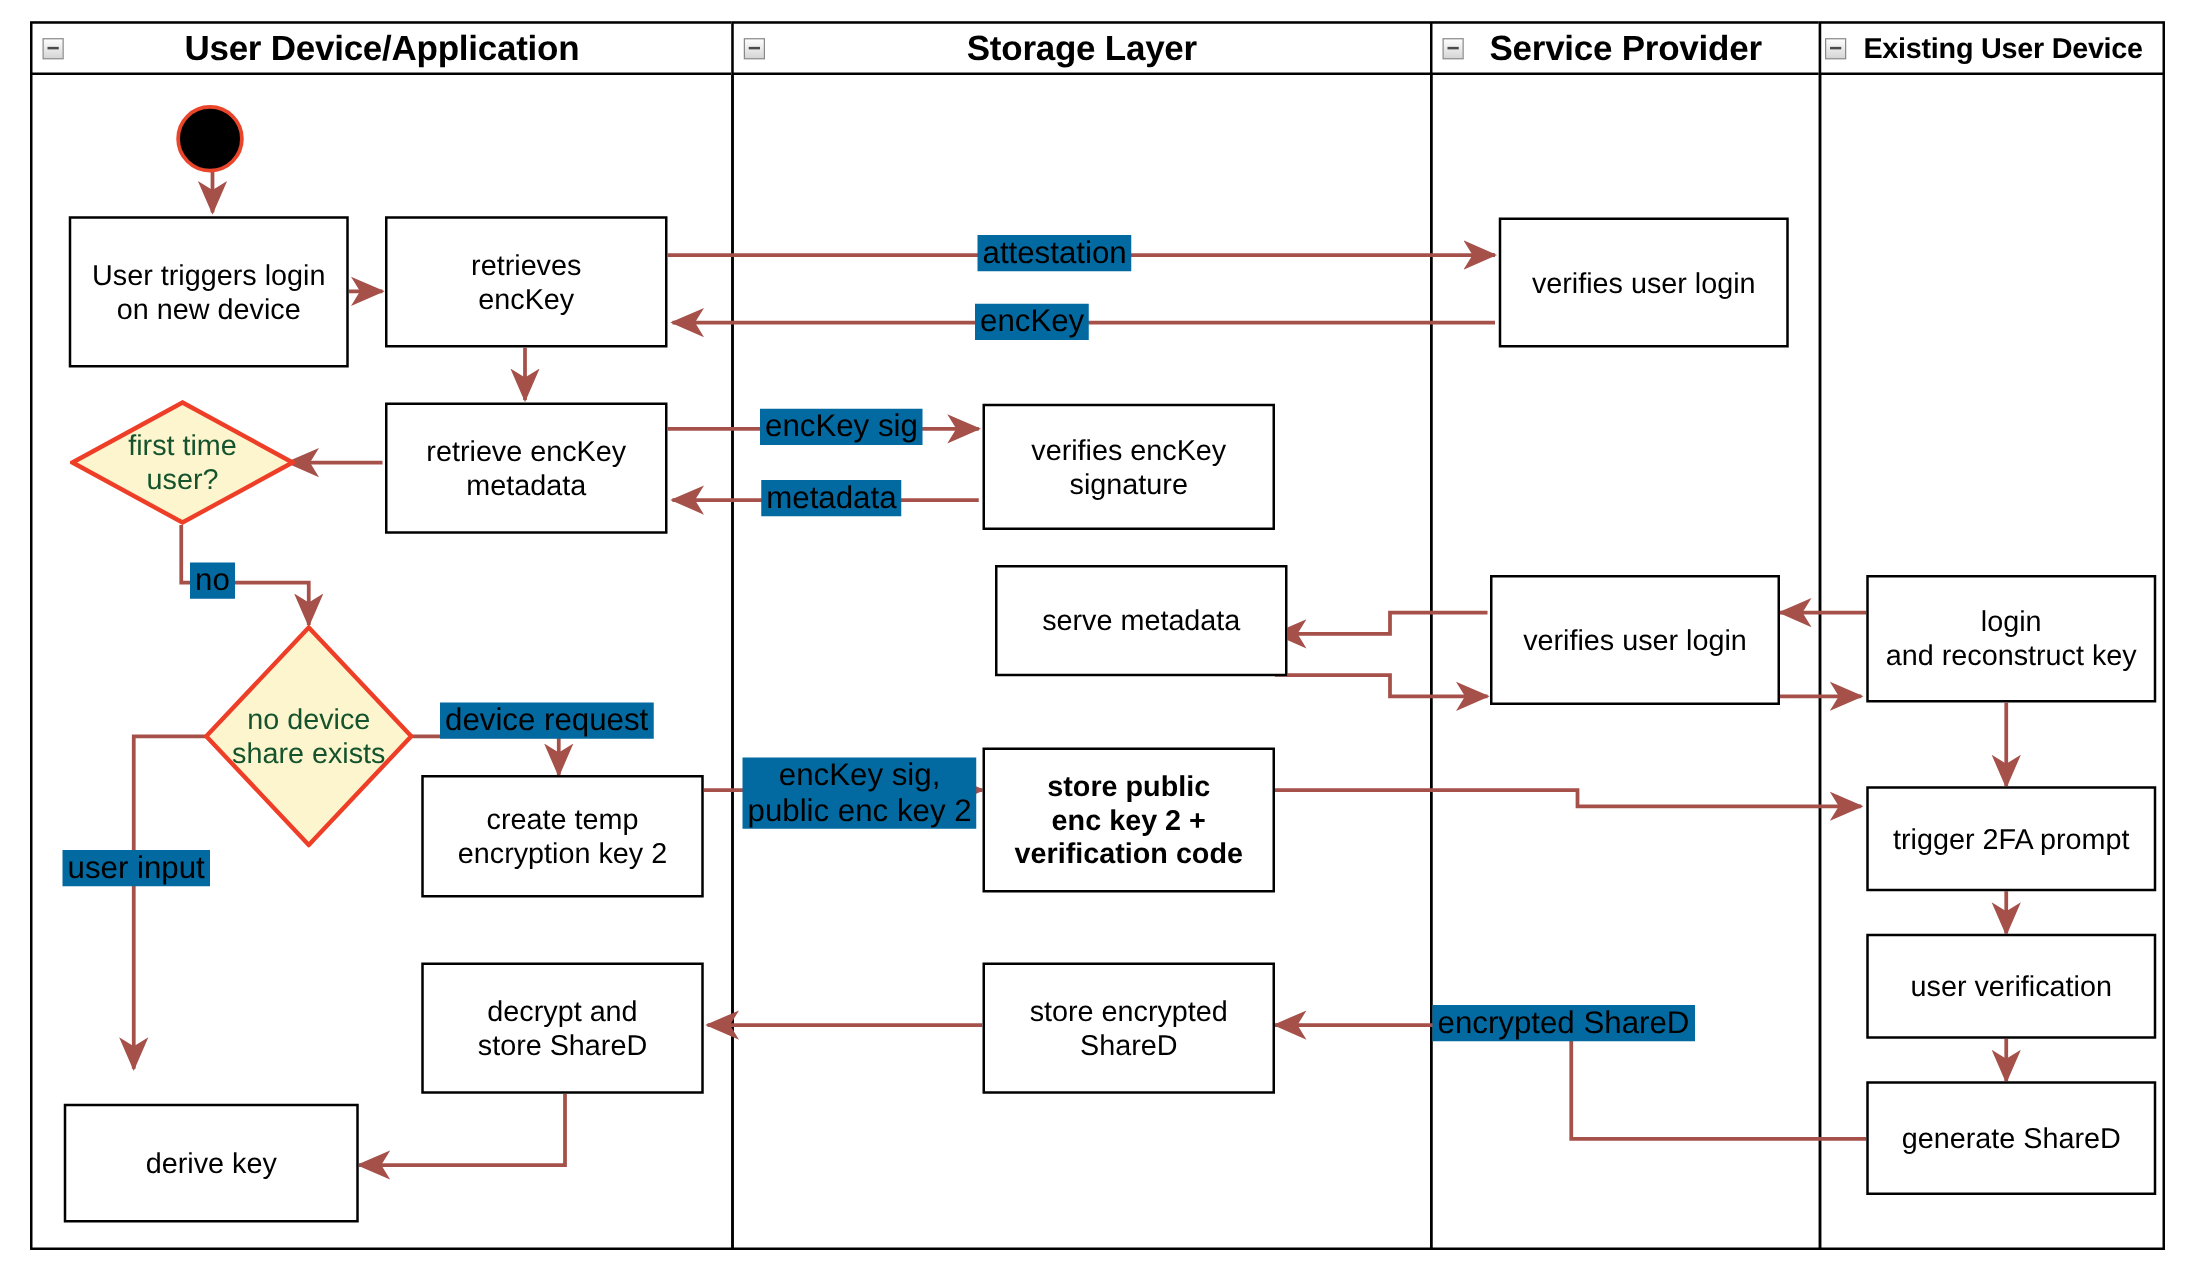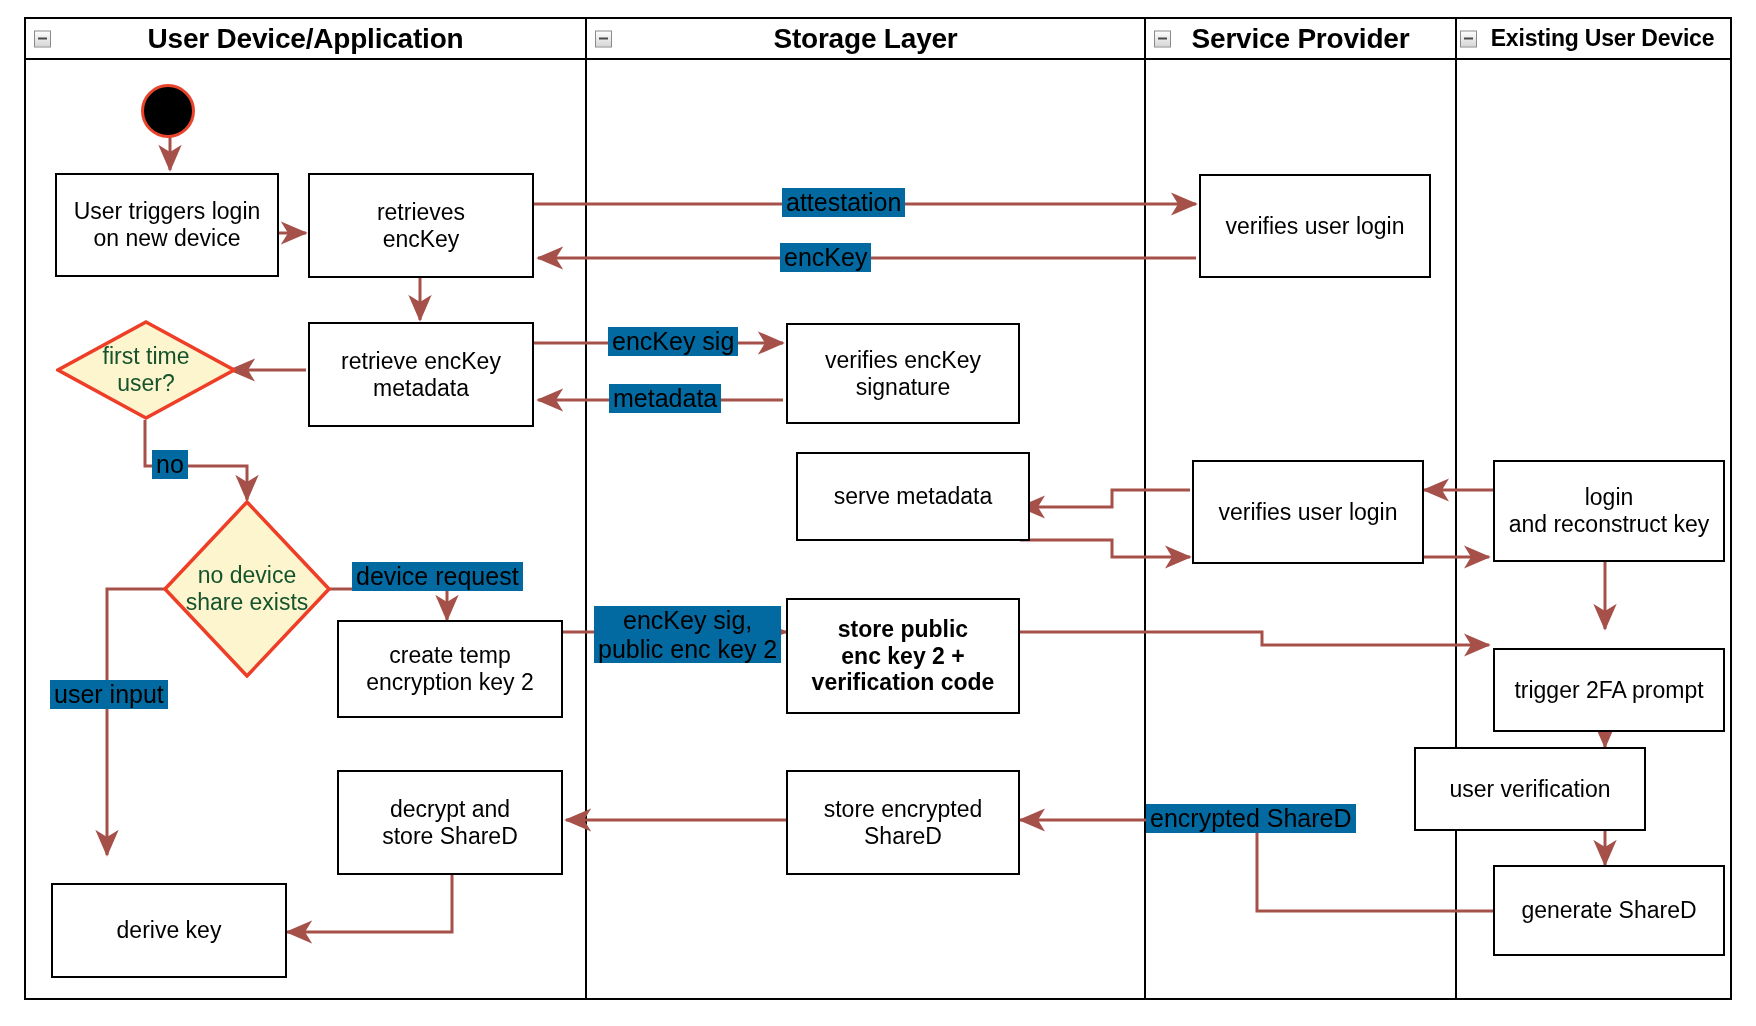--- a/index.html
+++ b/index.html
@@ -212,7 +212,7 @@
 
   <div class="start-node" style="left:141px; top:84px; width:54px; height:54px;"></div>
 
-  <div class="node" style="left:55px; top:173px; width:224px; height:104px;">User triggers login
+  <div class="node" style="left:55px; top:173px; width:224px; height:121px;">User triggers login
 on new device</div>
 
   <div class="node" style="left:308px; top:173px; width:226px; height:105px;">retrieves

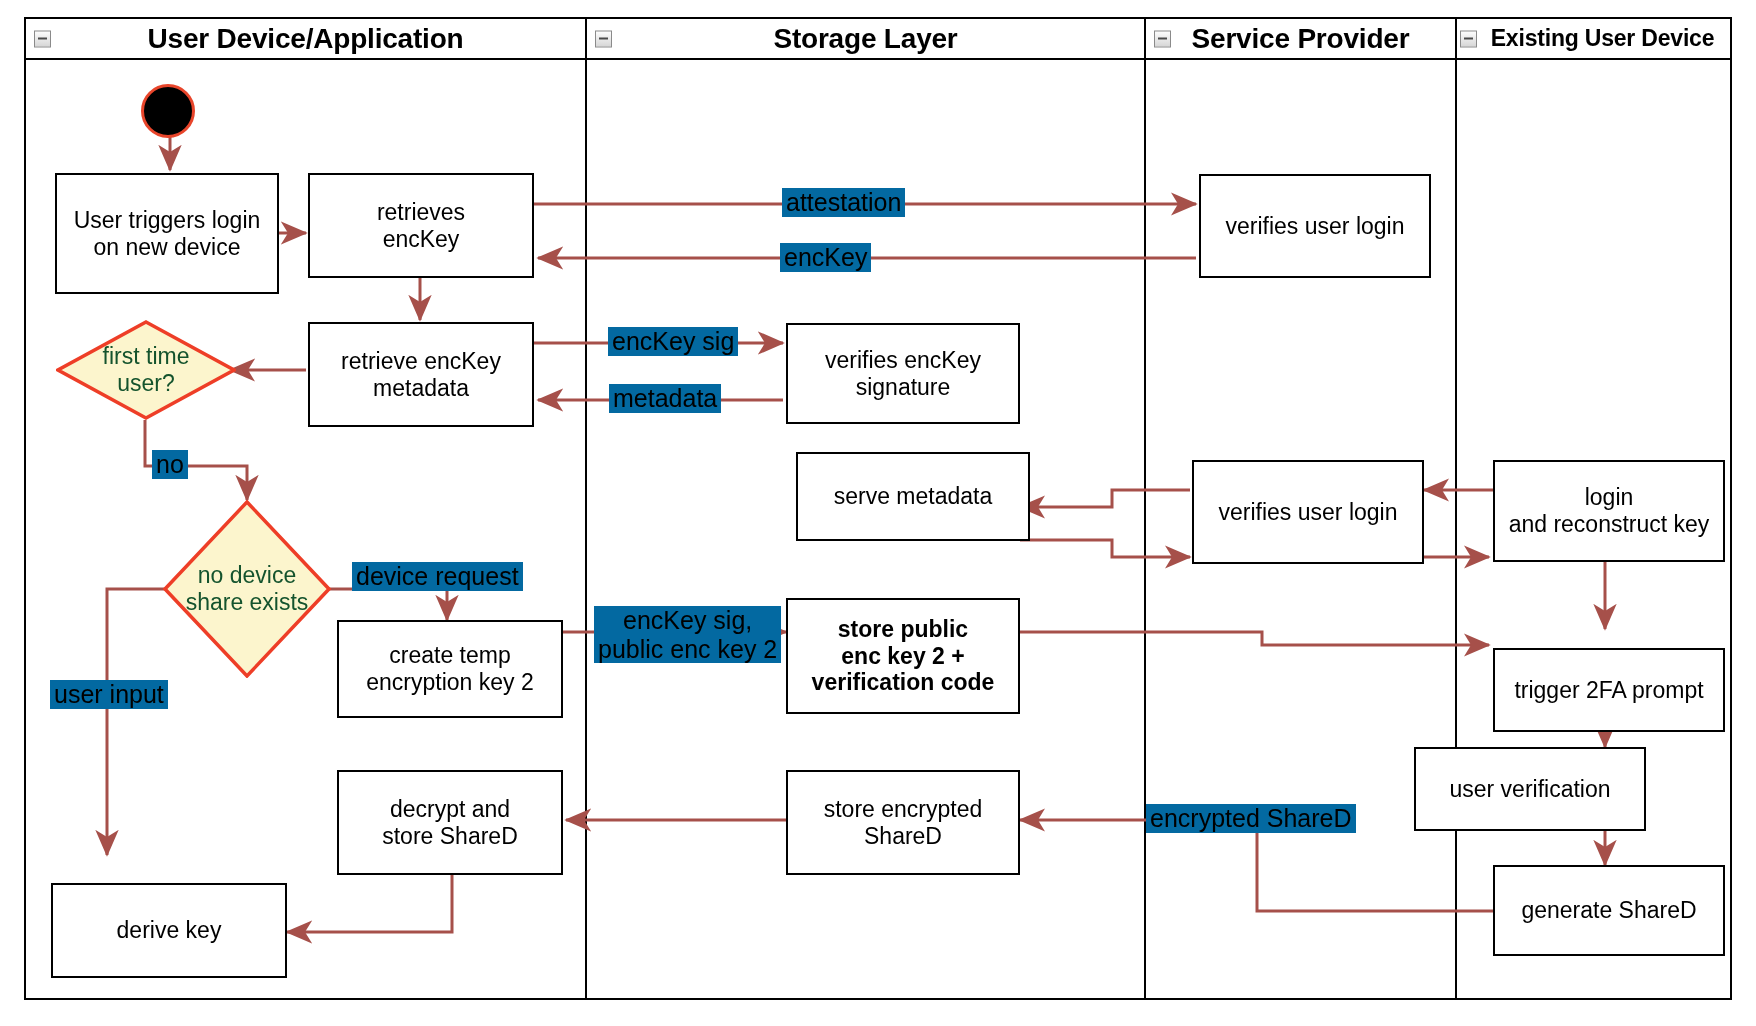--- a/index.html
+++ b/index.html
@@ -264,7 +264,7 @@
   <div class="node" style="left:1493px; top:460px; width:232px; height:102px;">login
 and reconstruct key</div>
 
-  <div class="node" style="left:1493px; top:629px; width:232px; height:84px;margin-top:19px;">trigger 2FA prompt</div>
+  <div class="node" style="left:1493px; top:629px; width:232px; height:84px;">trigger 2FA prompt</div>
 
   <div class="node" style="left:1414px; top:747px; width:232px; height:84px;">user verification</div>
 

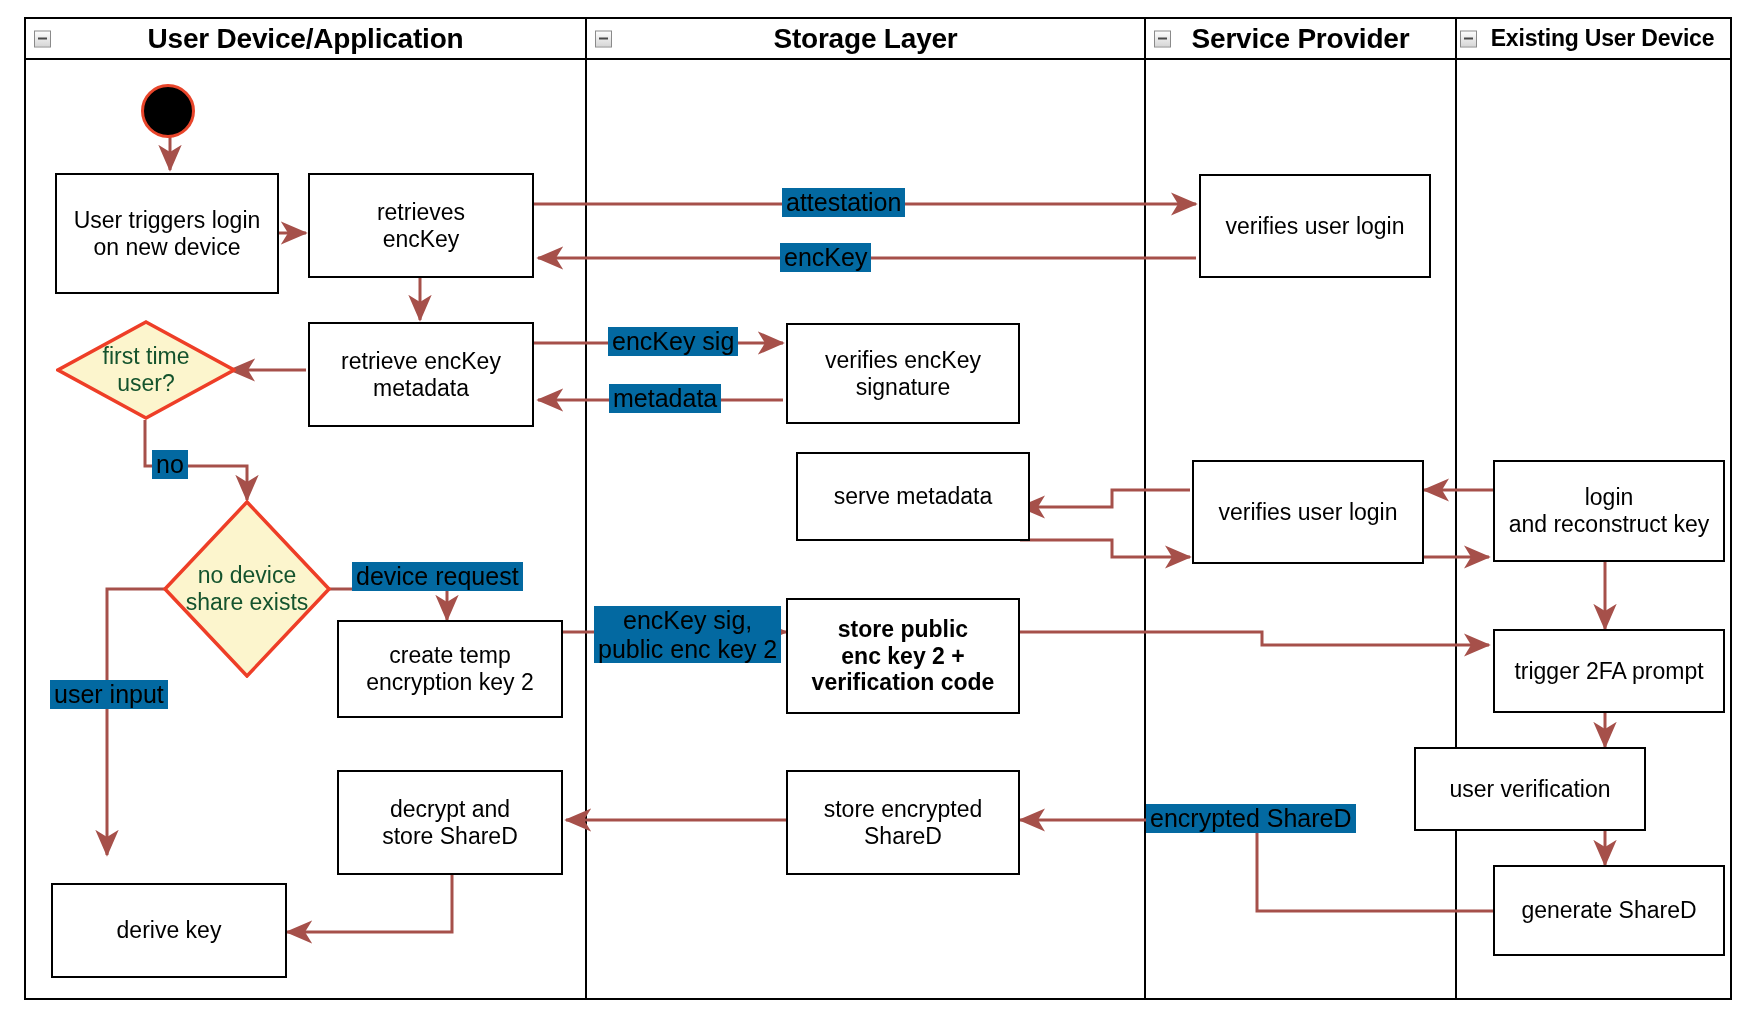--- a/index.html
+++ b/index.html
@@ -266,7 +266,7 @@
 
   <div class="node" style="left:1493px; top:629px; width:232px; height:84px;">trigger 2FA prompt</div>
 
-  <div class="node" style="left:1414px; top:747px; width:232px; height:84px;">user verification</div>
+  <div class="node" style="left:1493px; top:747px; width:232px; height:84px;">user verification</div>
 
   <div class="node" style="left:1493px; top:865px; width:232px; height:91px;">generate ShareD</div>
 

